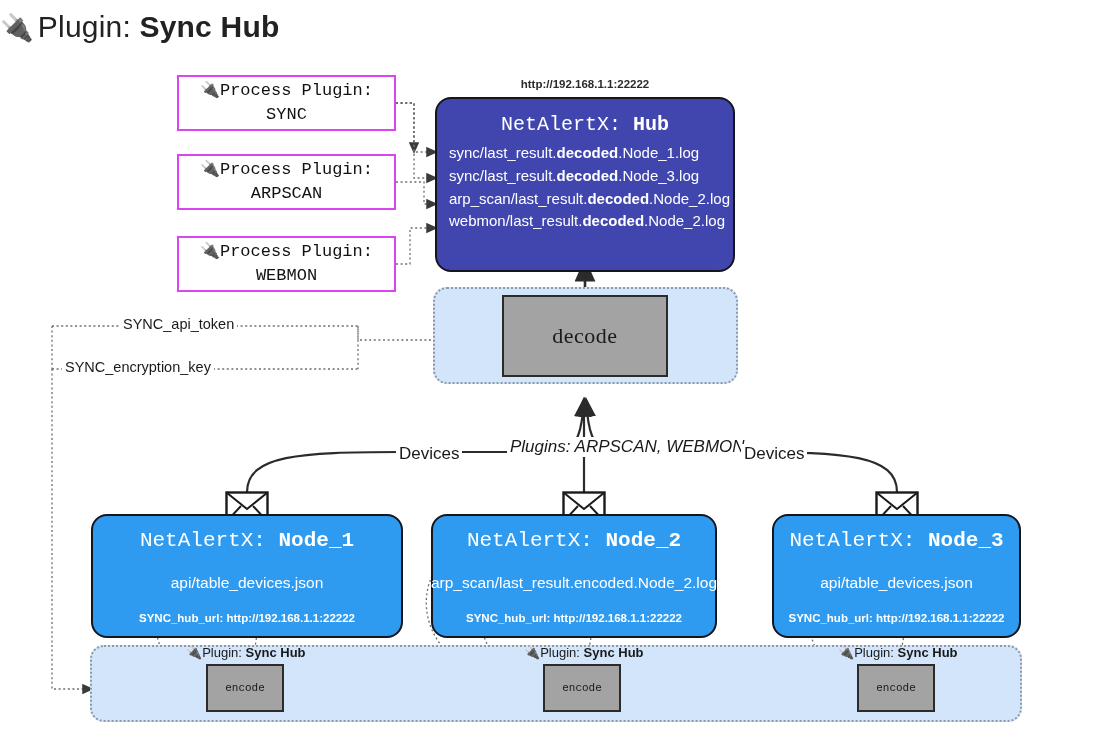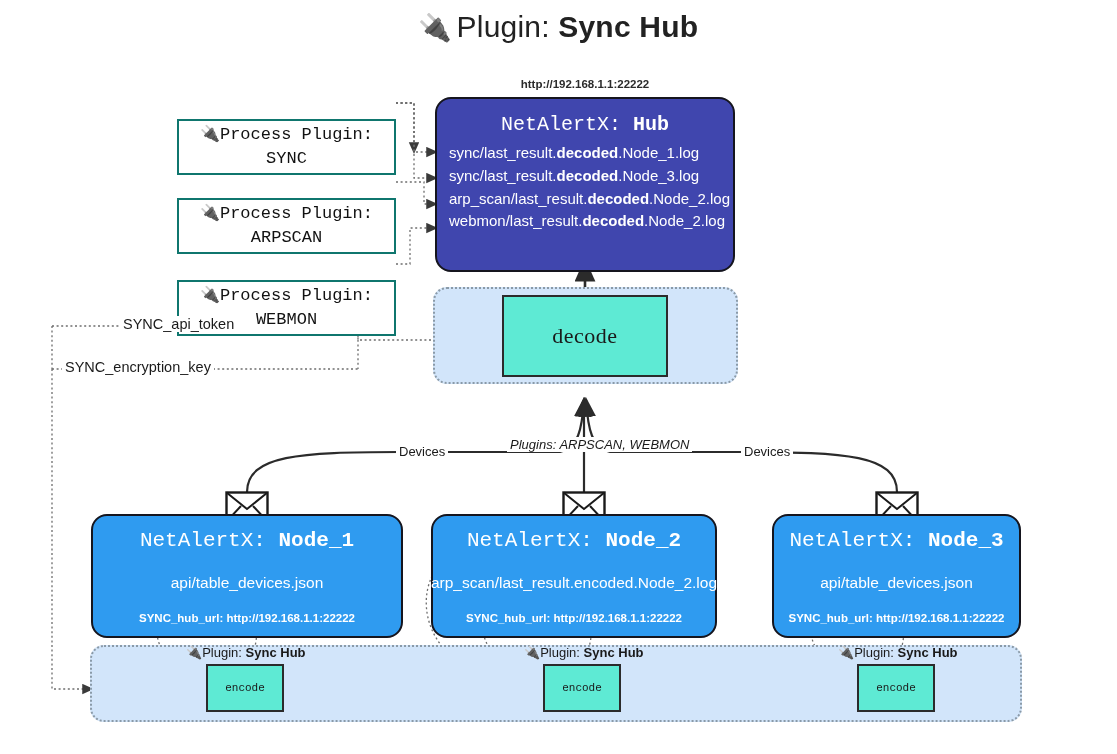--- a/index.html
+++ b/index.html
@@ -14,7 +14,7 @@
   .node{position:absolute;box-sizing:border-box;}
 
   .title{
-    position:absolute;left:0;top:10px;width:1117px;text-align:center;
+    position:absolute;left:0;top:10px;width:1117px;text-align:left;
     font-size:30px;color:#222;letter-spacing:.2px;
   }
   .title .plug{font-size:27px;margin-right:4px;}

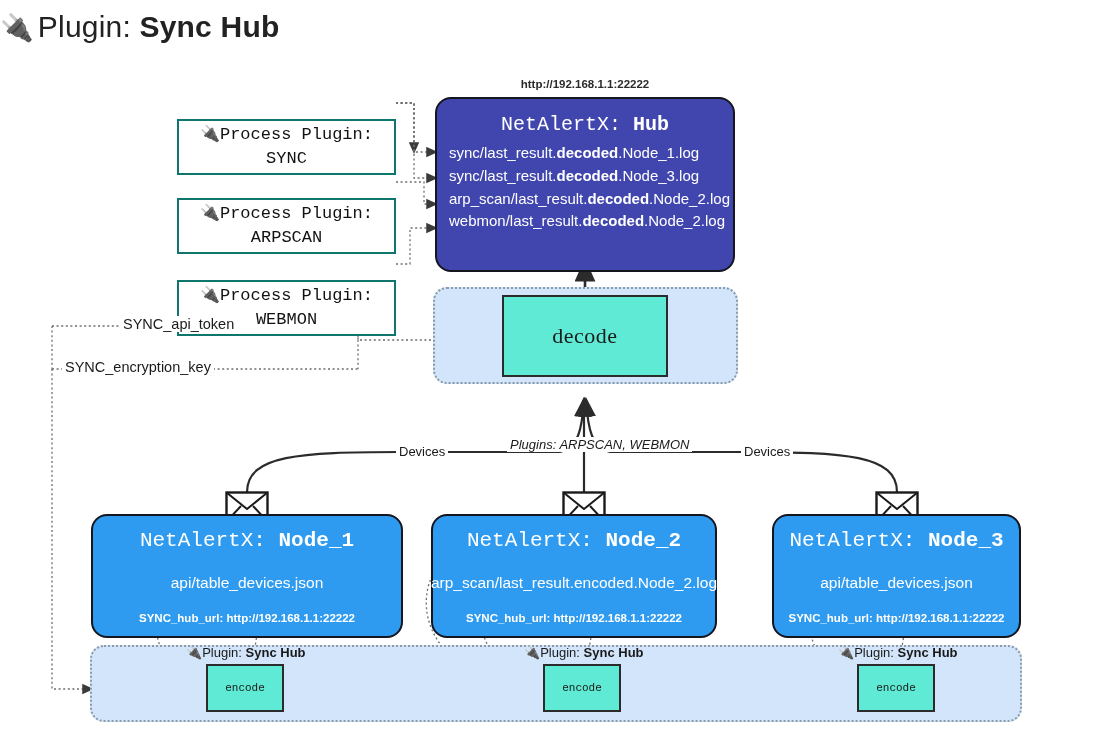--- a/index.html
+++ b/index.html
@@ -22,11 +22,11 @@
 
   
   .procbox{
-    border:2px solid #0f766e;background:#fff;
+    border:2px solid #d946ef;background:#fff;
     font-family:"Liberation Mono","DejaVu Sans Mono",monospace;
     font-size:17px;line-height:1.42;text-align:center;color:#111;
     display:flex;align-items:center;justify-content:center;
-    padding:4px 6px;box-sizing:border-box;margin-top:44px;
+    padding:4px 6px;box-sizing:border-box;
   }
   .procbox .ln1{white-space:nowrap;}
   .procbox .plug{font-family:"DejaVu Sans",sans-serif;font-size:16px;}

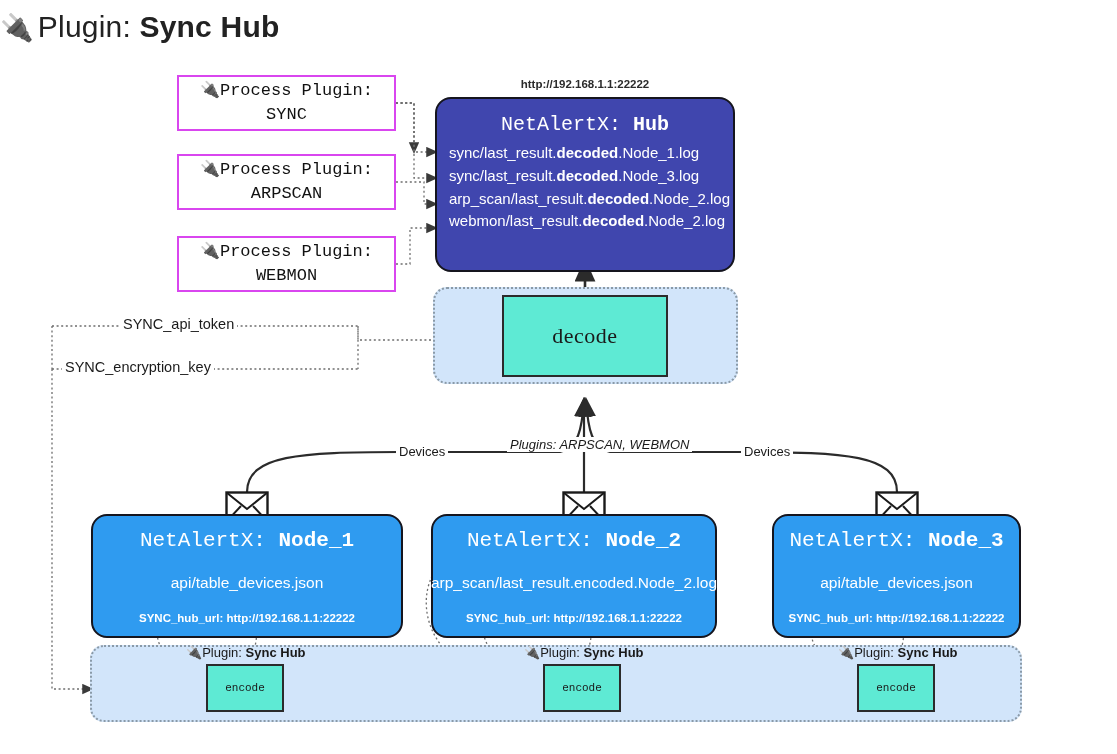--- a/index.html
+++ b/index.html
@@ -57,7 +57,7 @@
 
   
   .whitebox{
-    background:#5eead4;border:2.5px solid #2b2b2b;box-sizing:border-box;
+    background:#a3a3a3;border:2.5px solid #2b2b2b;box-sizing:border-box;
     display:flex;align-items:center;justify-content:center;
     font-family:"Liberation Serif","DejaVu Serif",serif;color:#1a1a1a;
   }

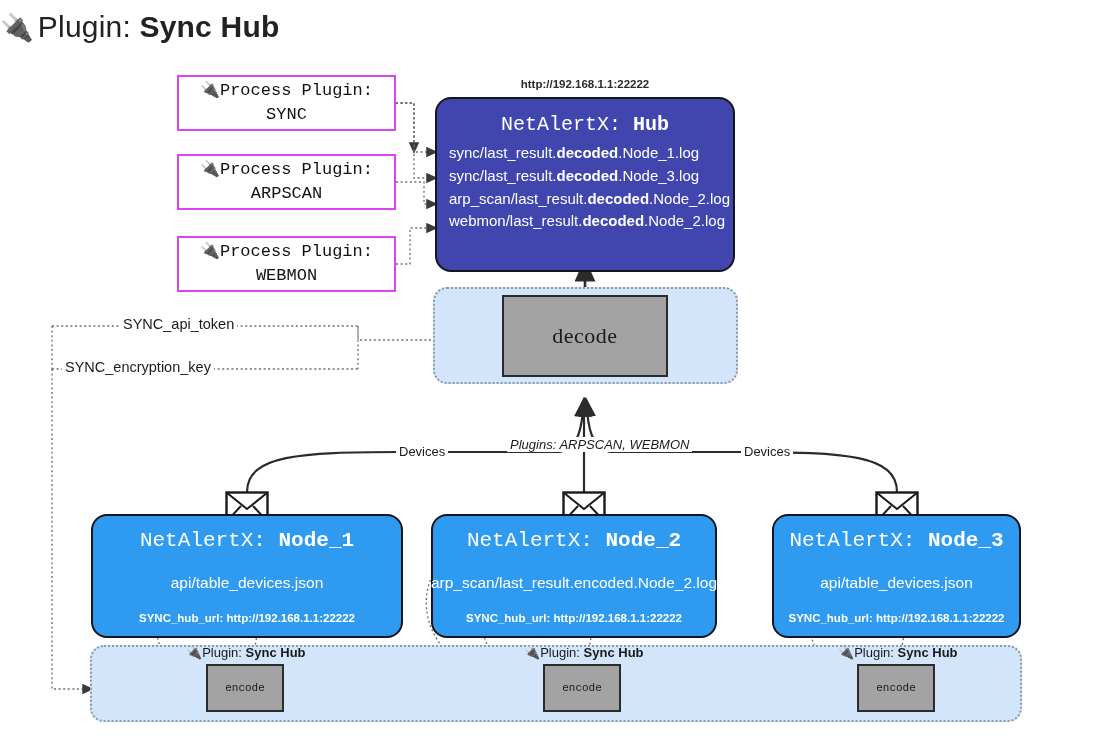--- a/index.html
+++ b/index.html
@@ -92,7 +92,7 @@
 
   
   .elabel{
-    position:absolute;font-size:13px;color:#1a1a1a;white-space:nowrap;
+    position:absolute;font-size:17px;color:#1a1a1a;white-space:nowrap;
     background:#ffffff;padding:0 3px;
   }
   .elabel.big{font-size:14.5px;}

